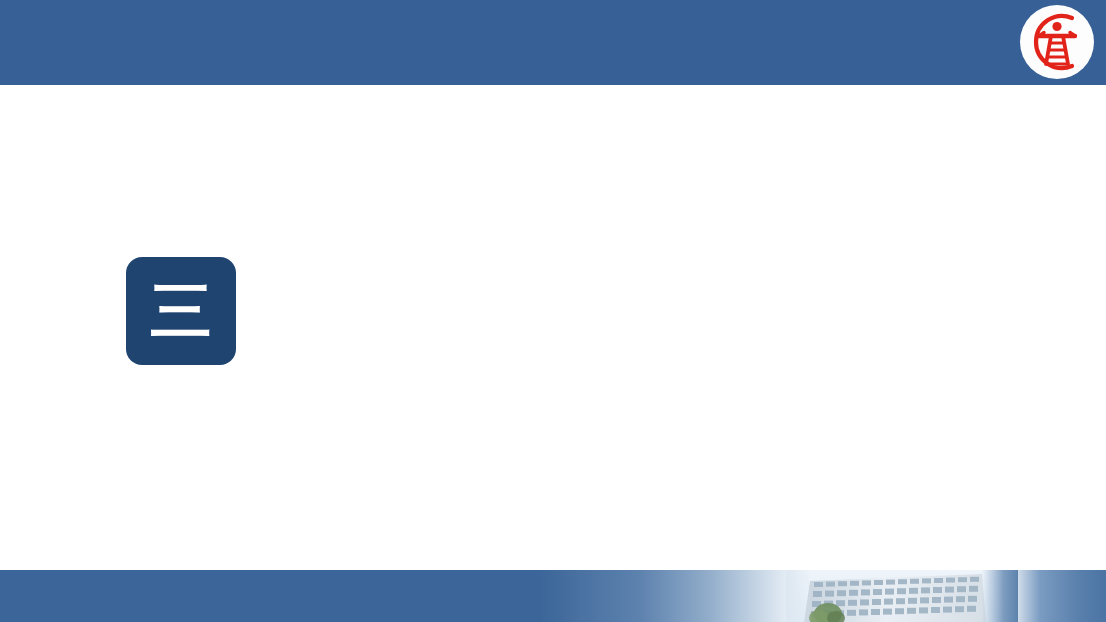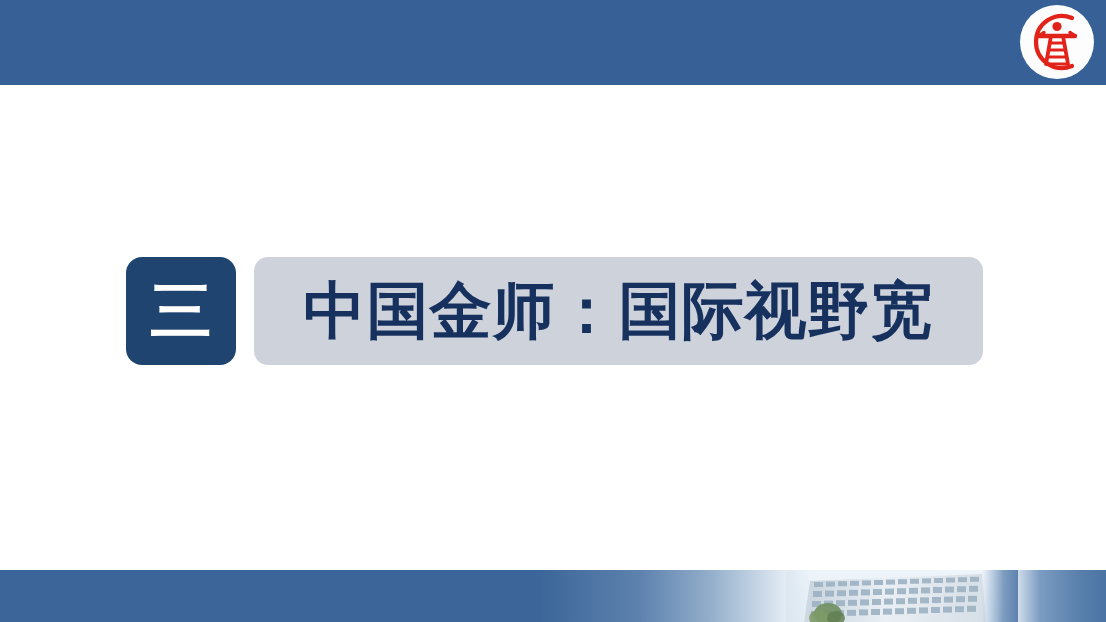--- a/index.html
+++ b/index.html
@@ -188,9 +188,6 @@
         <span class="number-badge-text">三</span>
       </div>
 
-      <div class="title-pill">
-        <span class="title-pill-text">中国金师：国际视野宽</span>
-      </div>
 
     </div>
 

